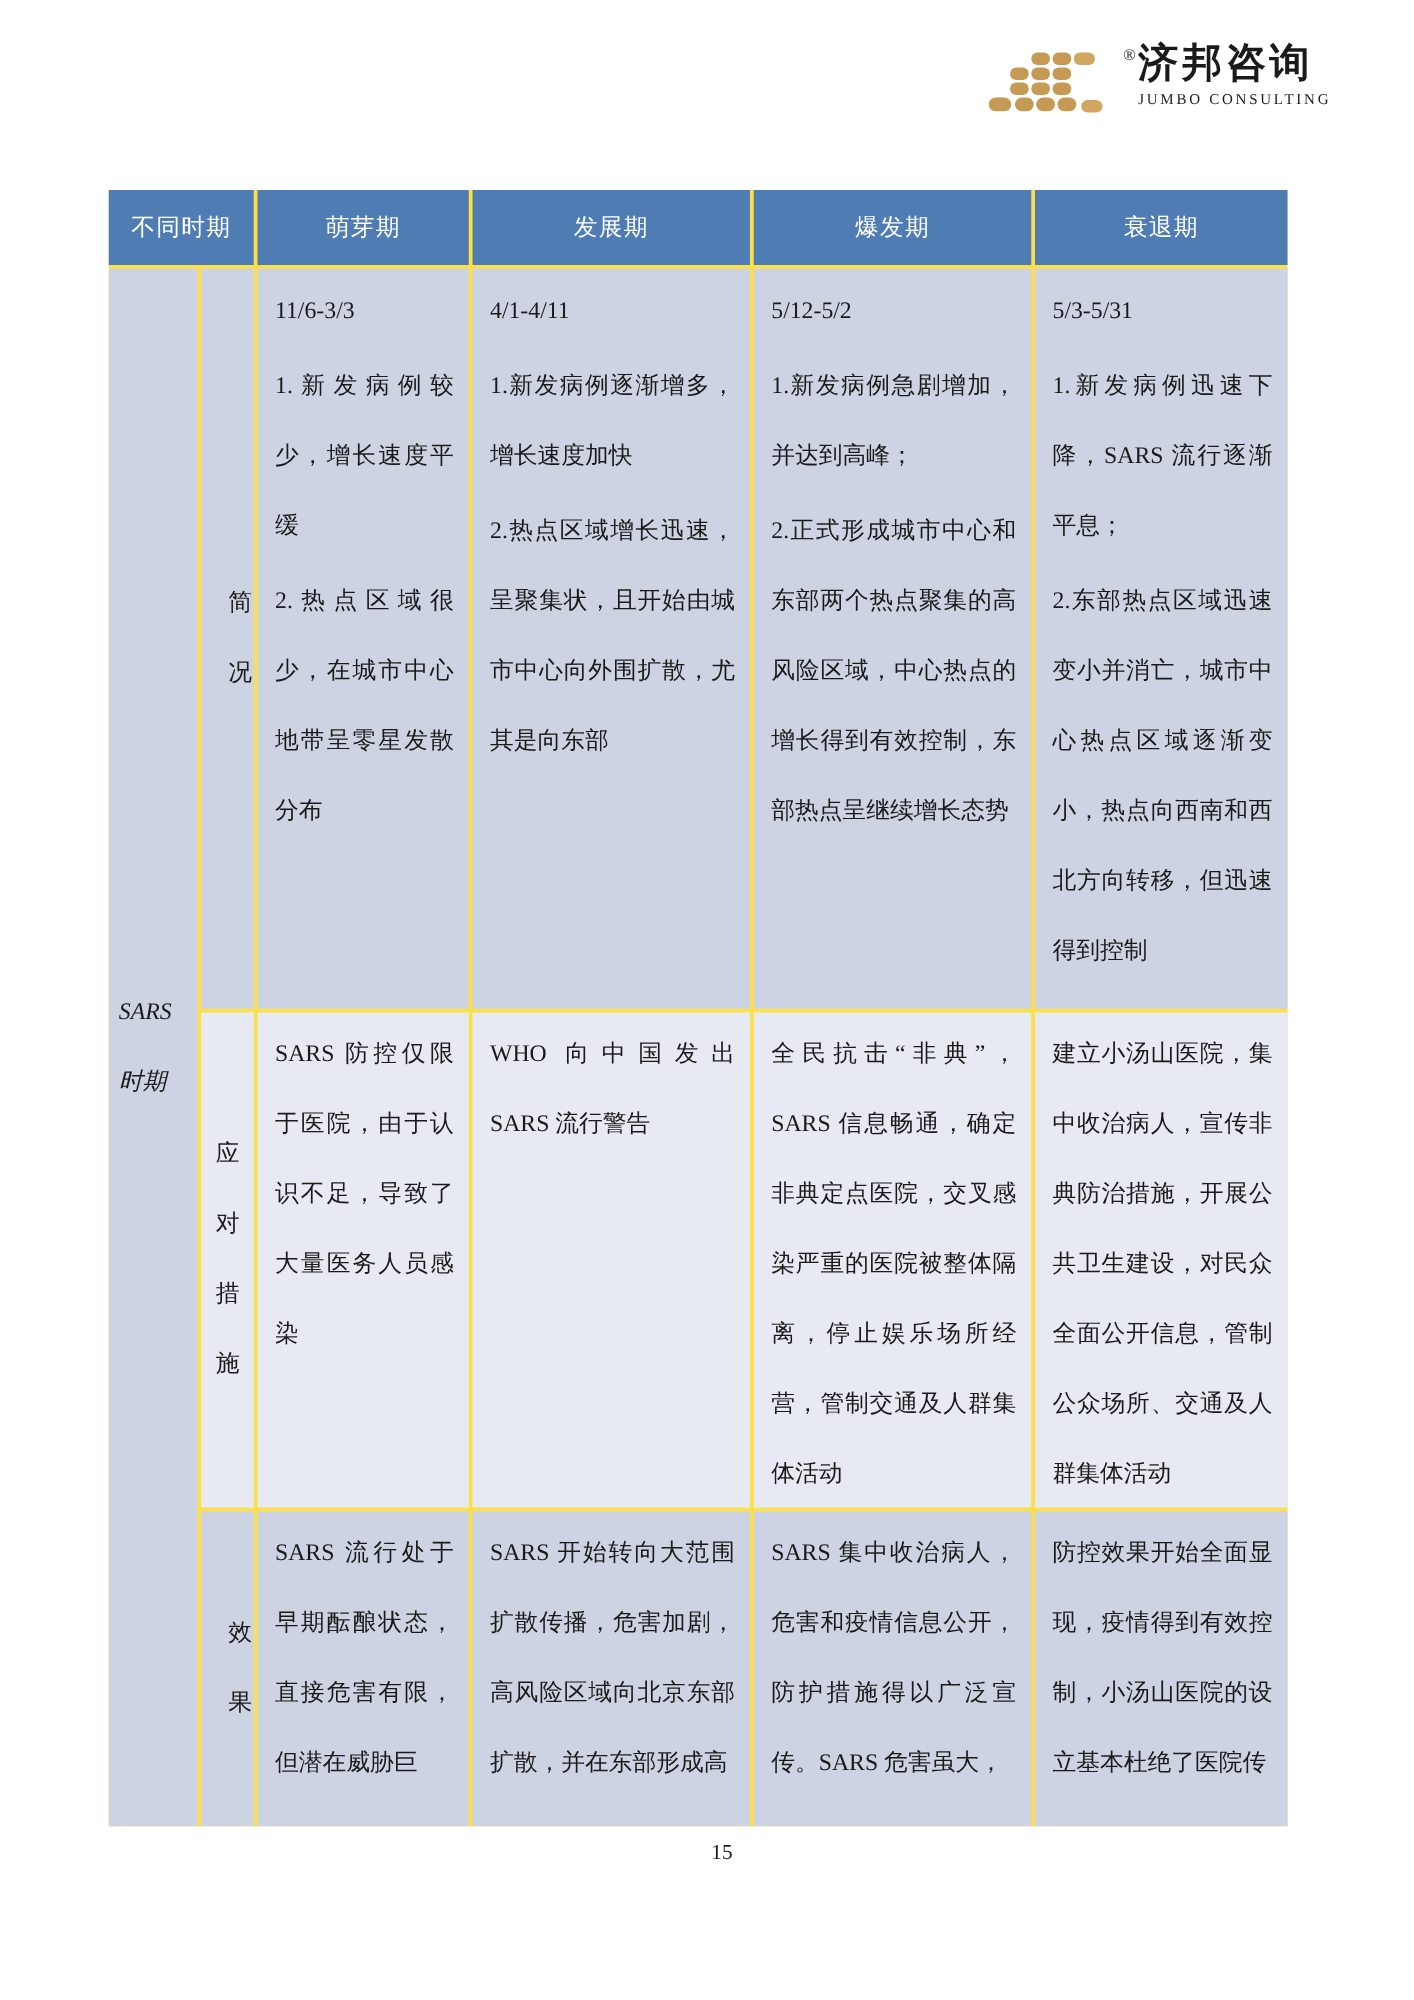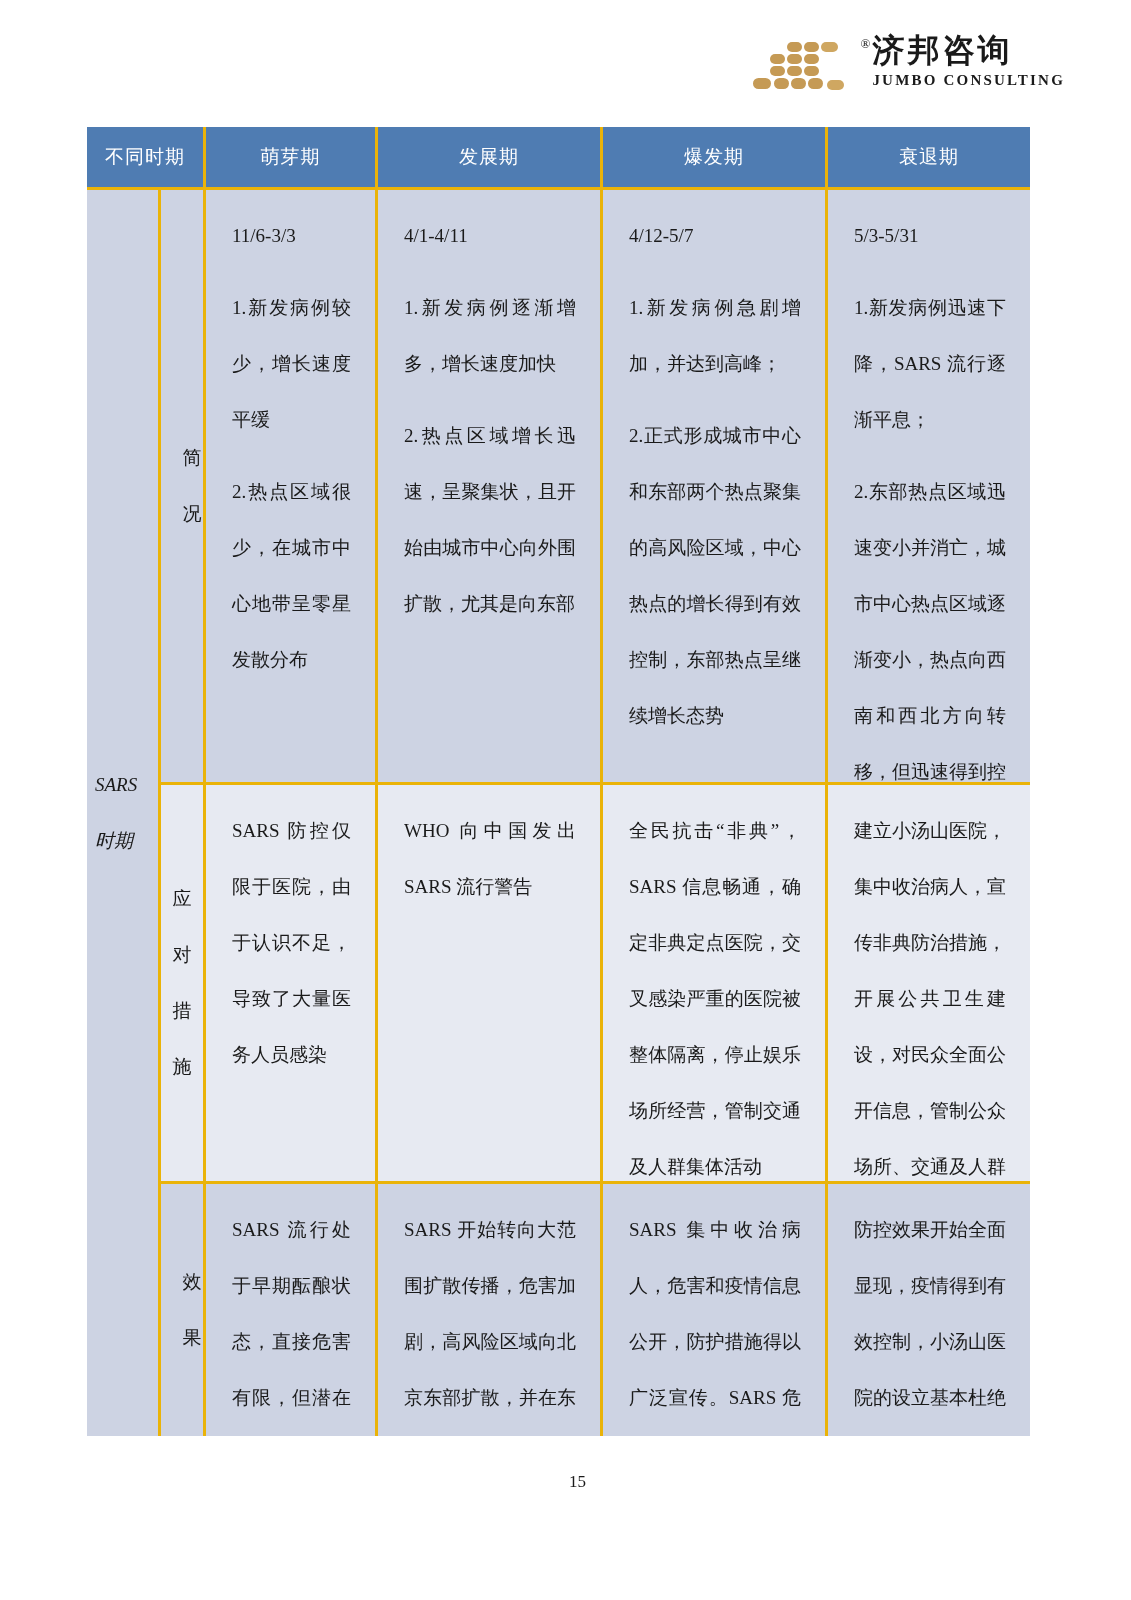--- a/index.html
+++ b/index.html
@@ -14,7 +14,7 @@
   .brand-text { display:flex; flex-direction:column; }
   .brand-cn { font-size:32px; font-weight:bold; letter-spacing:3px; line-height:40px;
     font-family:"Liberation Serif","DejaVu Serif",serif; }
-  .brand-en { font-size:15px; font-weight:bold; letter-spacing:2.2px; margin-top:2px; }
+  .brand-en { font-size:12px; font-weight:normal; letter-spacing:2.2px; margin-top:2px; }
 
   
   .tbl { position:absolute; left:87px; top:127px;

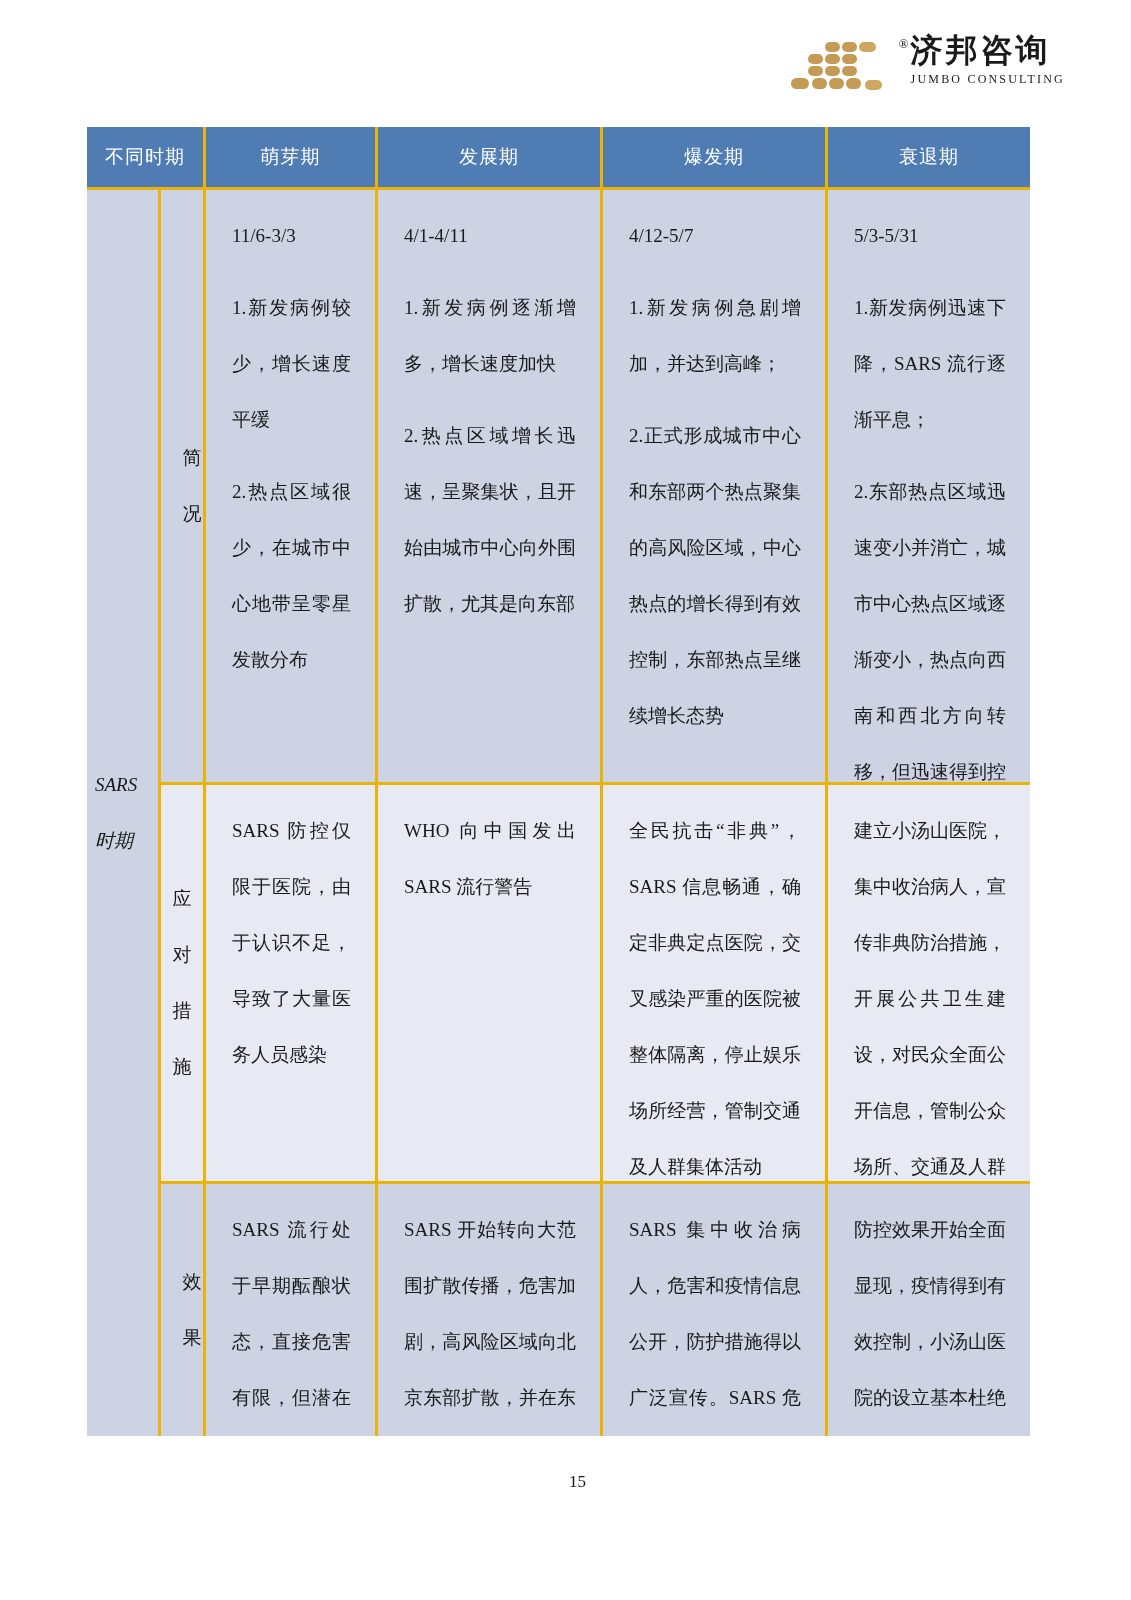--- a/index.html
+++ b/index.html
@@ -17,11 +17,11 @@
   .brand-en { font-size:12px; font-weight:normal; letter-spacing:2.2px; margin-top:2px; }
 
   
-  .tbl { position:absolute; left:87px; top:127px;
+  .tbl { position:absolute; left:87px; top:152px;
     display:grid;
     grid-template-columns:71px 42px 169px 222px 222px 202px;
     grid-template-rows:60px 592px 396px 252px;
-    gap:3px; background:#eab308; font-size:19px; }
+    gap:3px; background:#fde047; font-size:19px; }
   .th { background:#4f7cb2; color:#ffffff; display:flex; align-items:center;
     justify-content:center; letter-spacing:1px; }
   .th-corner { grid-column:1 / 3; }

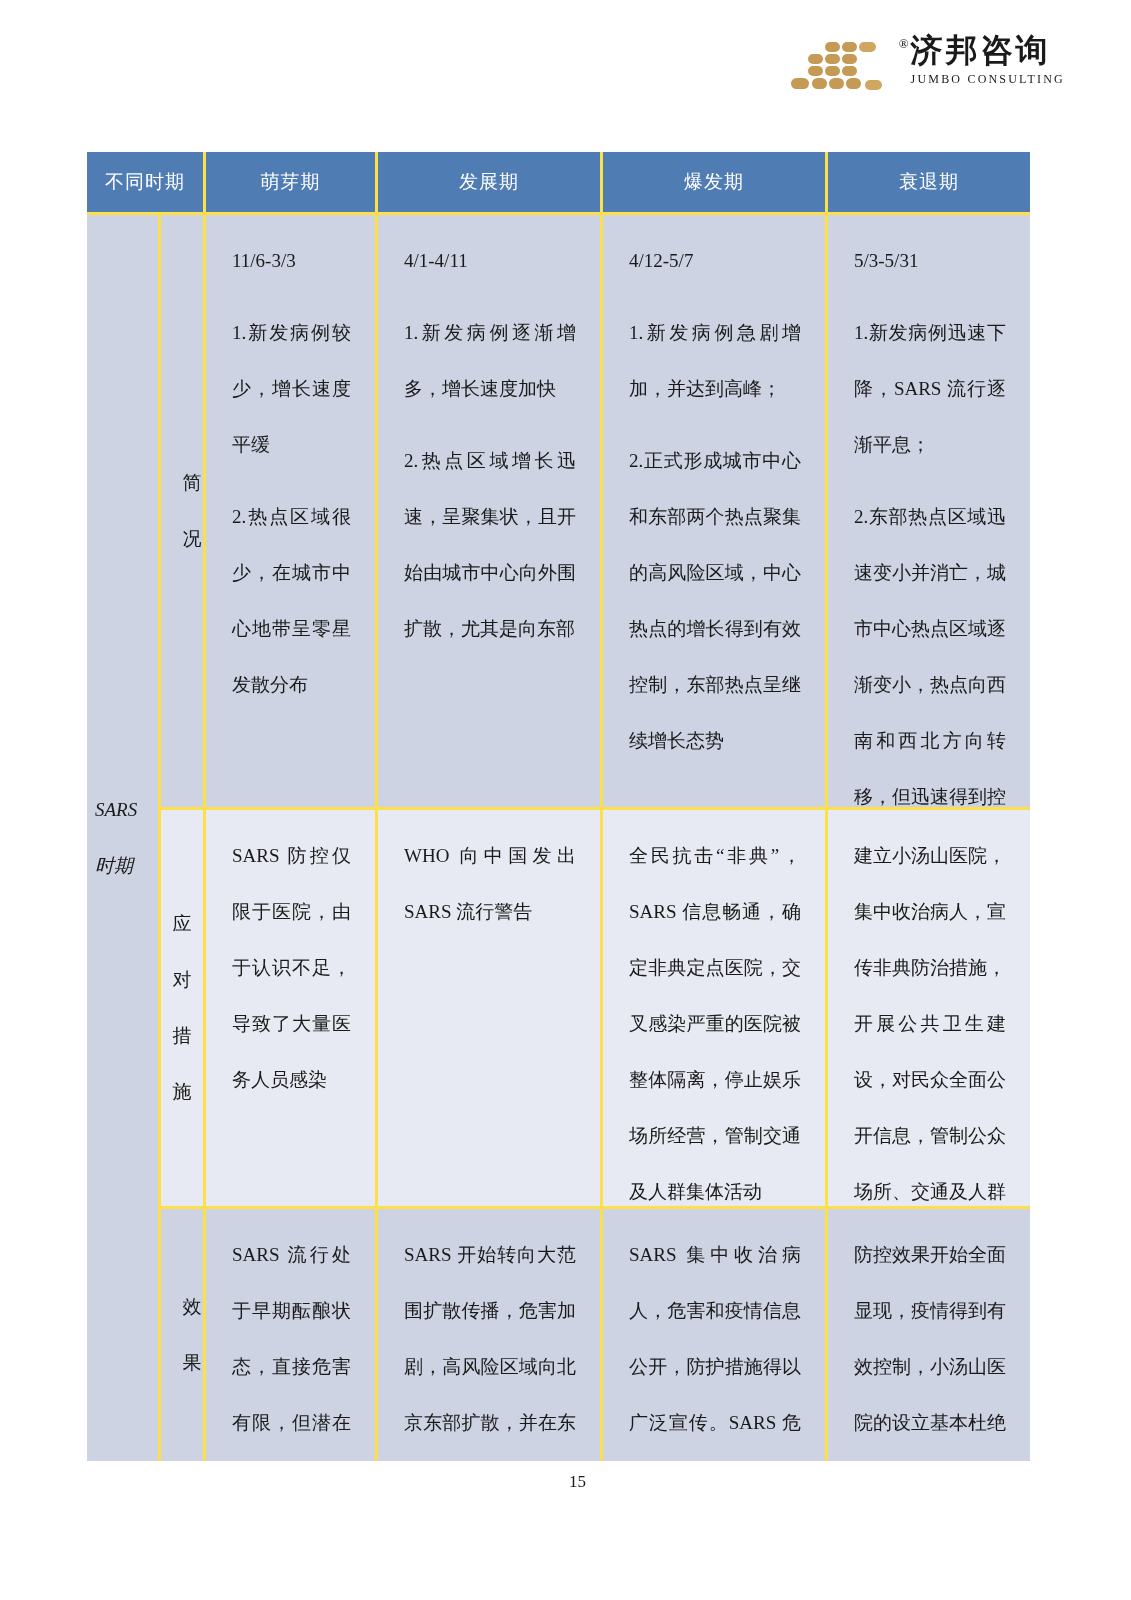--- a/index.html
+++ b/index.html
@@ -32,7 +32,7 @@
   .vlabel { grid-column:2; display:flex; align-items:center; justify-content:center; }
   .vlabel-inner { width:20px; line-height:56px; text-align:center; word-break:break-all; }
   .cell { padding:2px 8px 0 10px; line-height:56px; text-align:justify; overflow:hidden; }
-  .cell p { margin:16px; text-align:justify; }
+  .cell p { margin:4px; text-align:justify; }
 
   
   .page-num { position:absolute; left:0; width:100%; top:1472px; text-align:center; font-size:17px;margin-left:12px; }

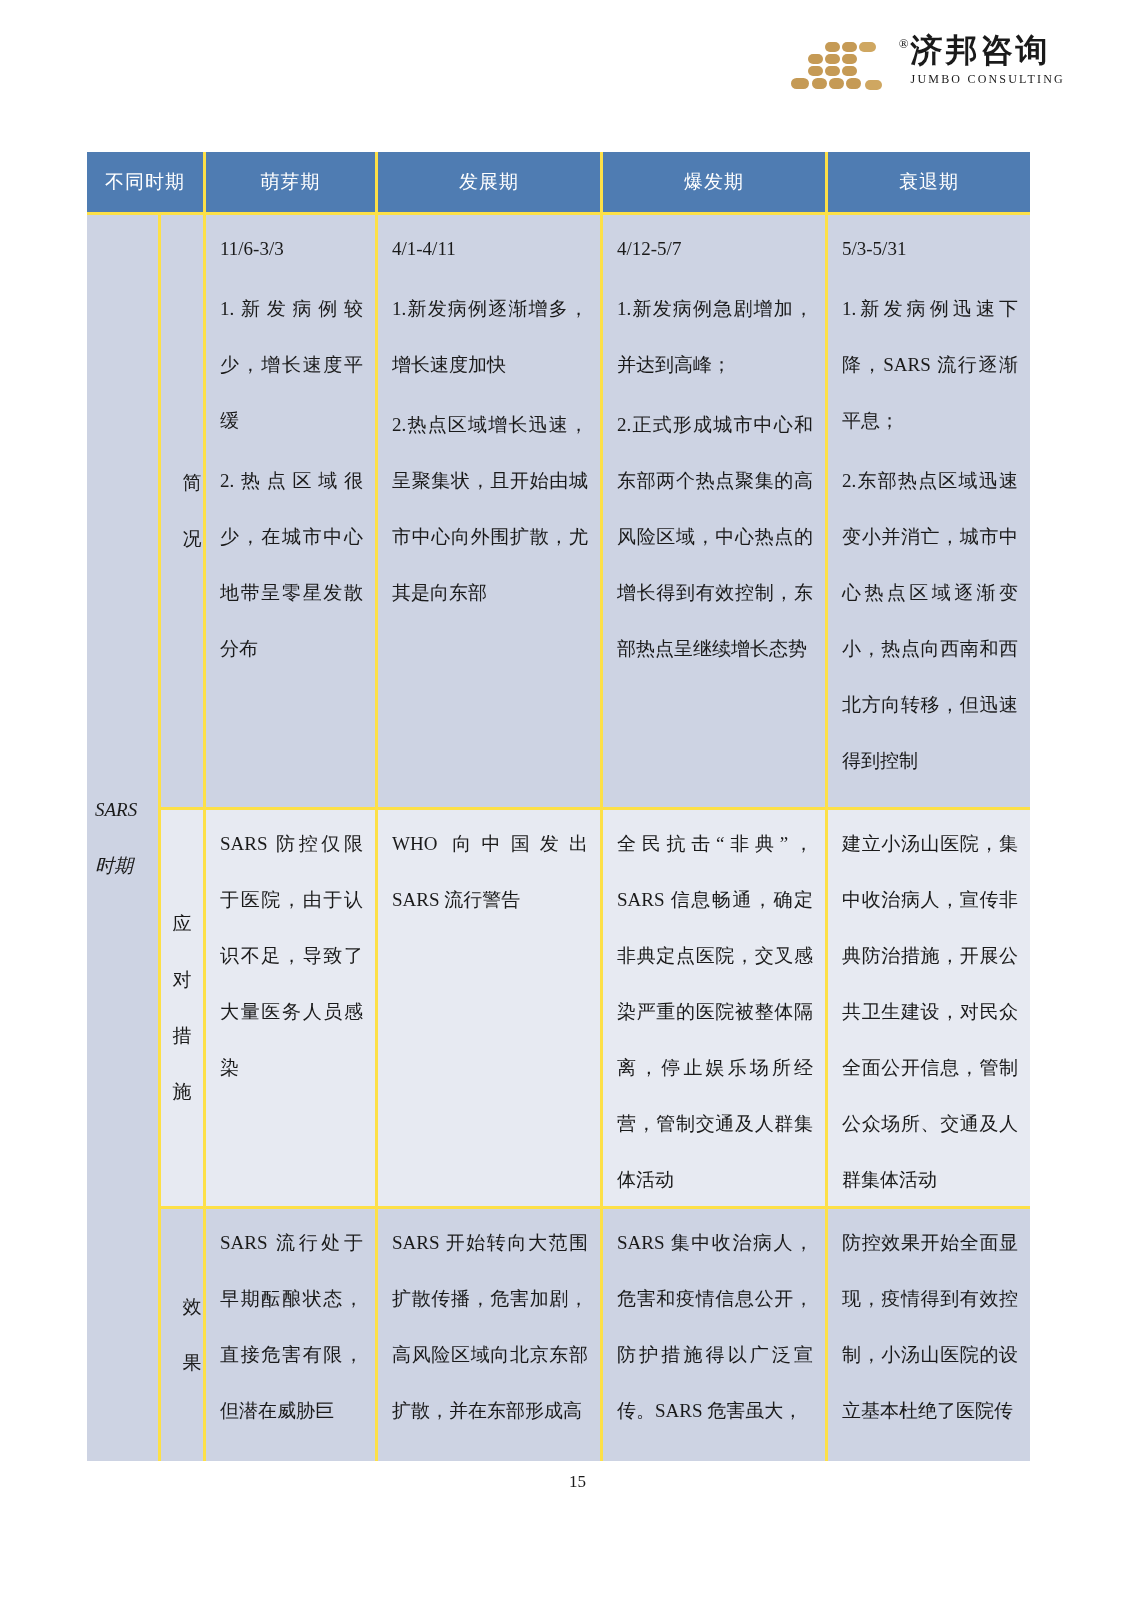--- a/index.html
+++ b/index.html
@@ -94,7 +94,7 @@
         <p>2.热点区域增长迅速，呈聚集状，且开始由城市中心向外围扩散，尤其是向东部</p>
       </div>
     <div class="cell cell-odd">
-        <p>4/12-5/7</p>
+        <p>5/12-5/2</p>
         <p>1.新发病例急剧增加，并达到高峰；</p>
         <p>2.正式形成城市中心和东部两个热点聚集的高风险区域，中心热点的增长得到有效控制，东部热点呈继续增长态势</p>
       </div>

